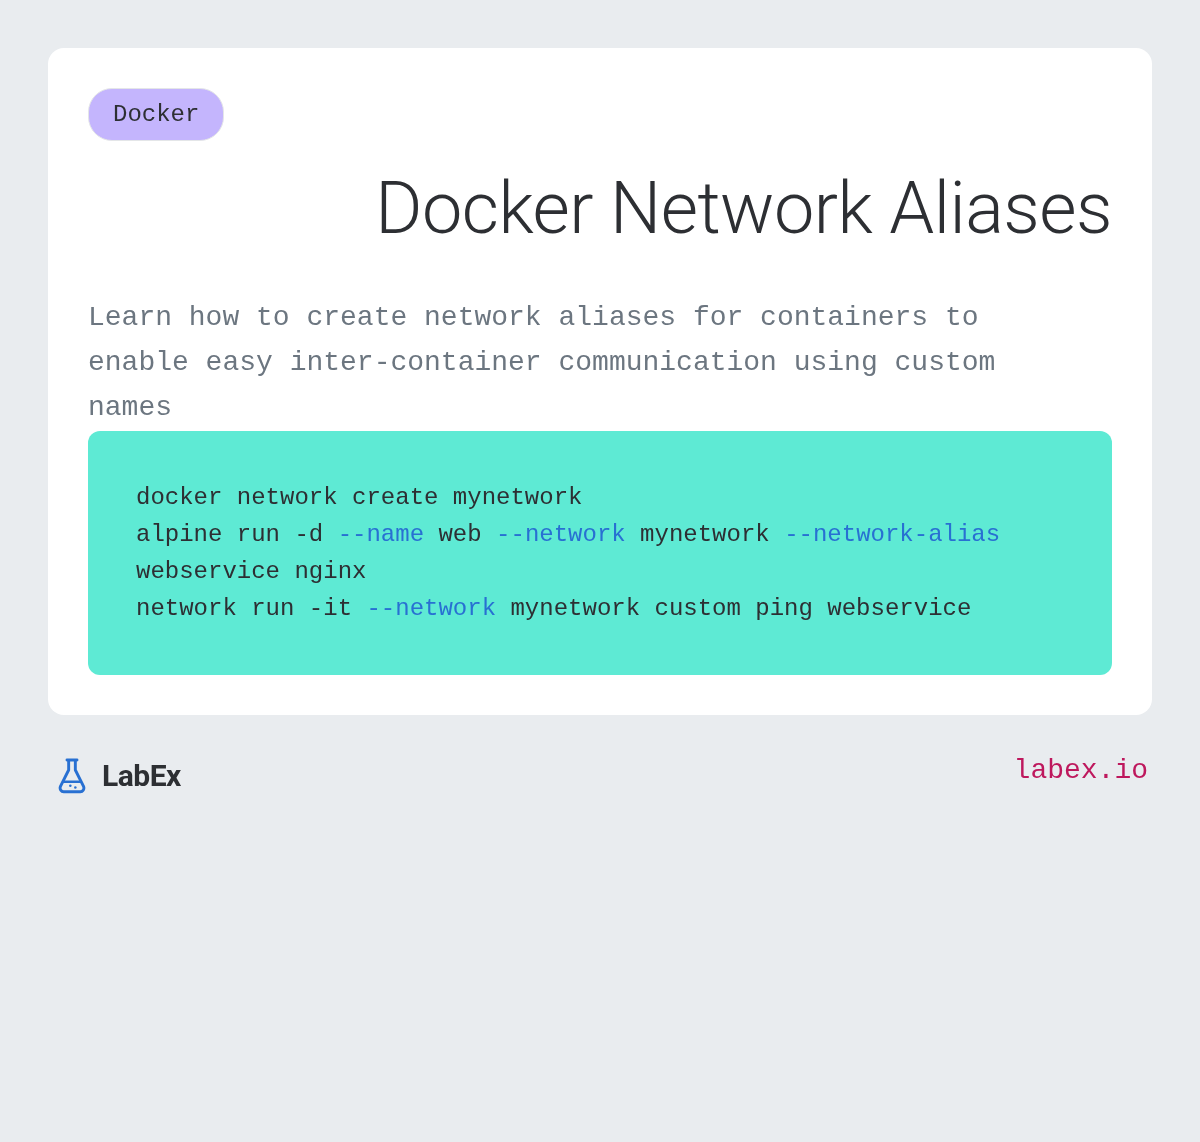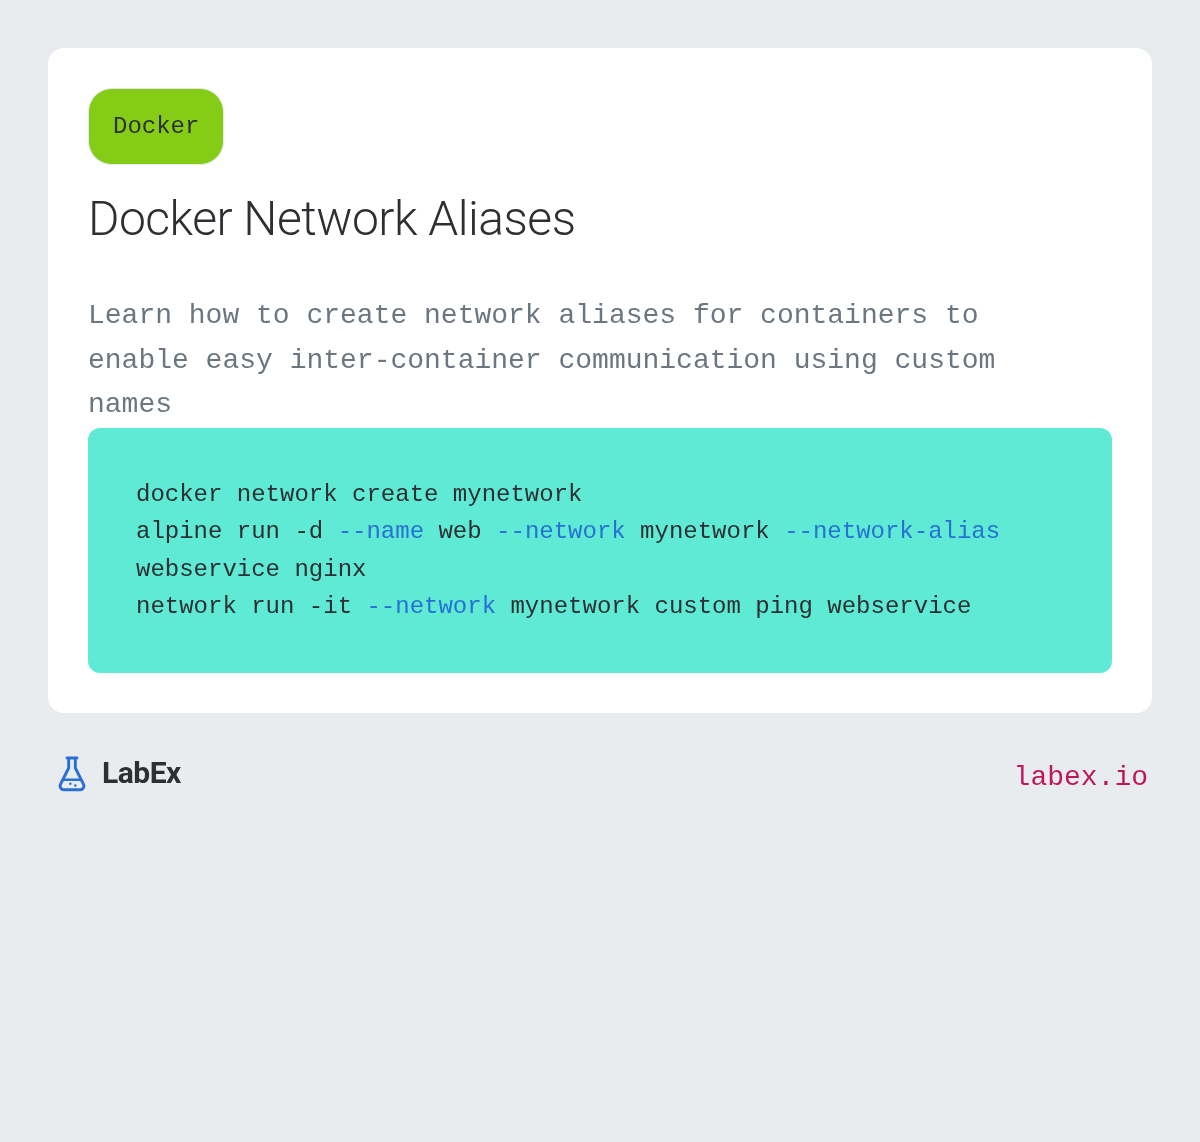--- a/index.html
+++ b/index.html
@@ -24,10 +24,10 @@
   }
   .badge {
     display: inline-block;
-    background: #84cc16;
+    background: #c4b5fd;
     border: 1px solid #e4e6e8;
     border-radius: 24px;
-    padding: 24px 24px;
+    padding: 12px 24px;
     font-family: "SFMono-Regular", Consolas, "Liberation Mono", Menlo, monospace;
     font-size: 24px;
     color: #2d2f33;

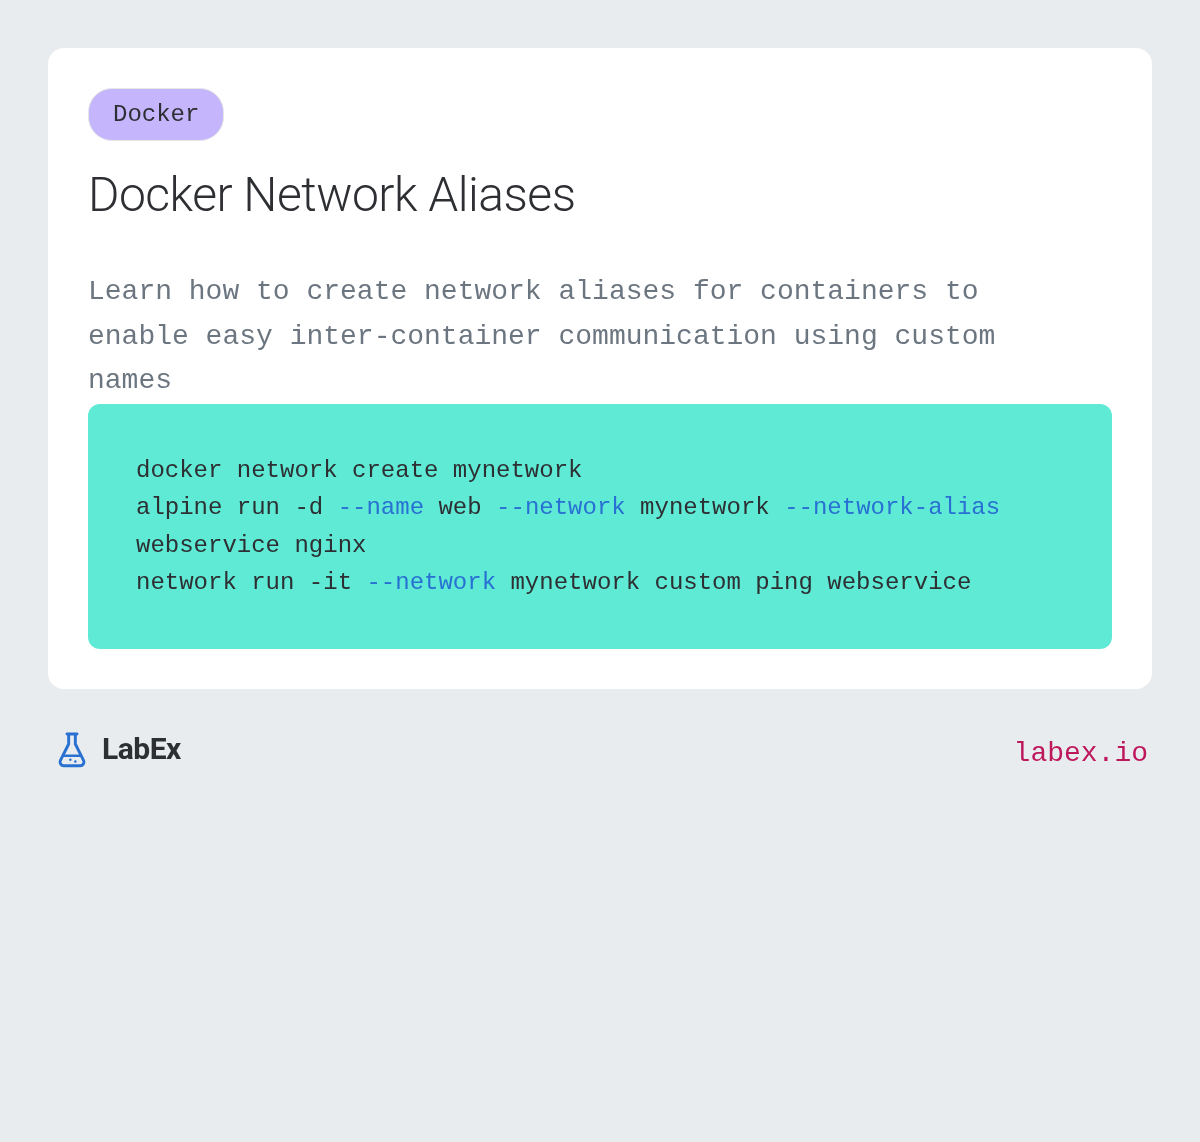--- a/index.html
+++ b/index.html
@@ -34,12 +34,13 @@
     margin-bottom: 28px;
   }
   .title {
-    font-size: 48px;
+    font-size: 72px;
     font-weight: 300;
     color: #2d2f33;
     letter-spacing: -0.5px;
     margin-bottom: 48px;
     line-height: 1.1;
+    text-align: right;
   }
   .description {
     font-family: "SFMono-Regular", Consolas, "Liberation Mono", Menlo, monospace;

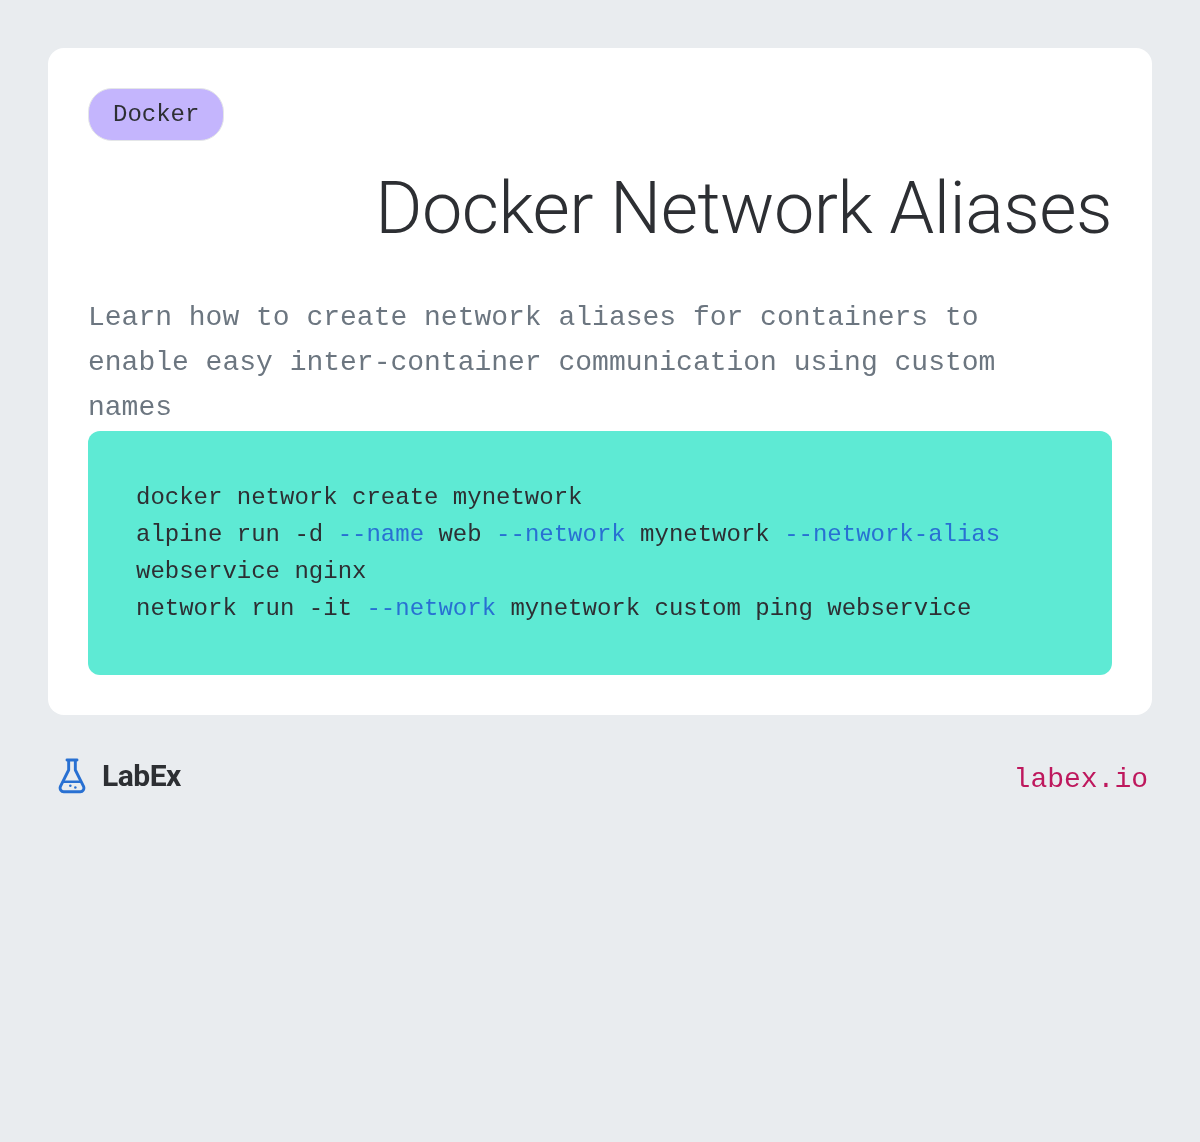--- a/index.html
+++ b/index.html
@@ -72,7 +72,7 @@
   .footer {
     display: flex;
     justify-content: space-between;
-    align-items: flex-end;
+    align-items: flex-start;
     margin-top: 40px;
     padding: 0 4px;
   }

